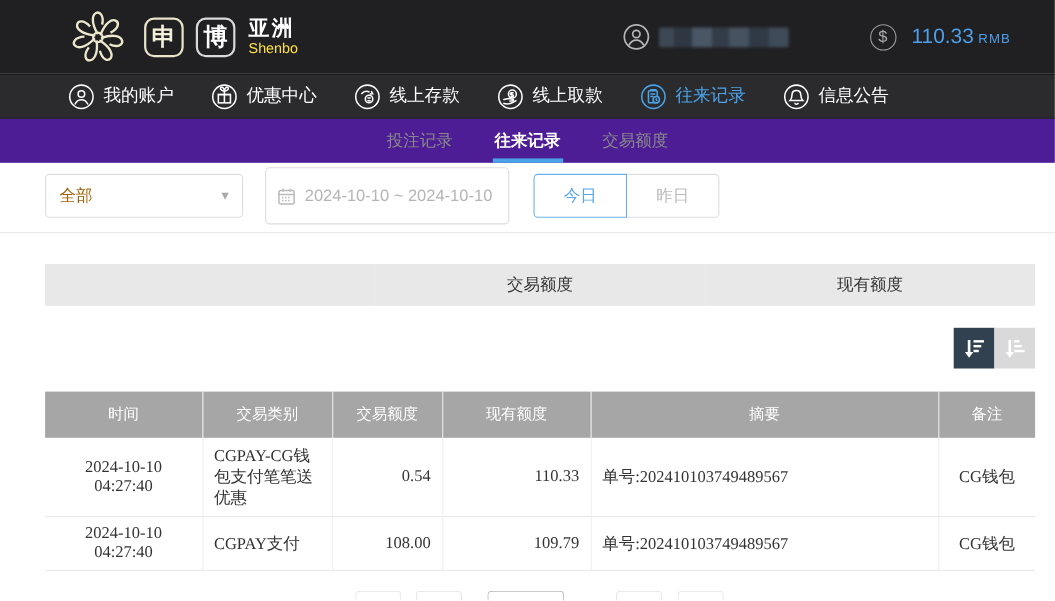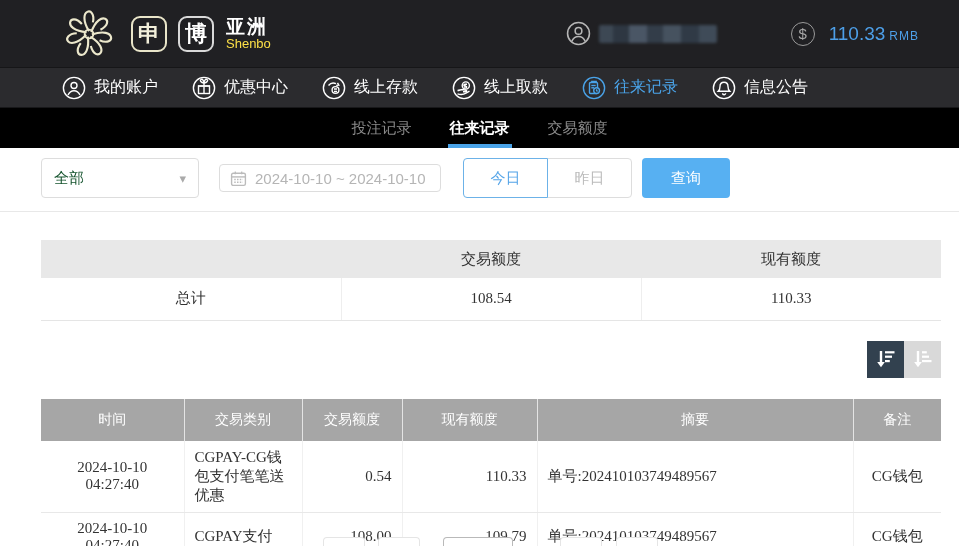--- a/index.html
+++ b/index.html
@@ -35,7 +35,7 @@
   .nav-item.active { color:#4aa3e8; }
 
   
-  .subnav { height:40px; background:#000000; display:flex; align-items:center;
+  .subnav { height:40px; background:#4c1d95; display:flex; align-items:center;
     justify-content:center; gap:34px; }
   .tab { color:#8a8a8a; font-size:15px; height:40px; display:flex; align-items:center;
     position:relative; cursor:pointer; padding:0 2px; }

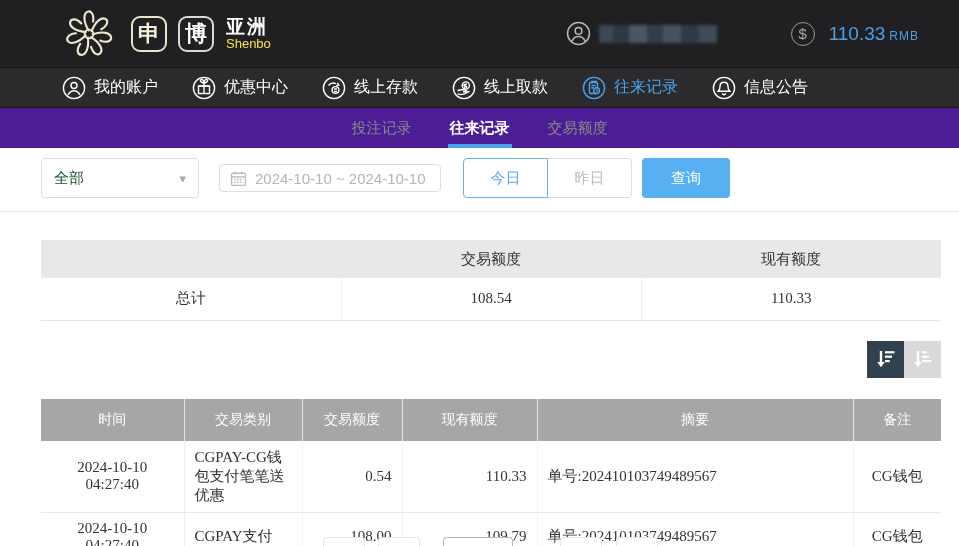--- a/index.html
+++ b/index.html
@@ -46,8 +46,8 @@
   
   .content { padding:10px 19px 0 41px; }
   .filters { display:flex; align-items:center; height:40px; }
-  .select { width:158px; height:40px; border:1px solid #ddd; border-radius:4px;
-    display:flex; align-items:center; padding:0 12px; color:#14532d; font-size:15px;
+  .select { width:180px; height:40px; border:1px solid #ddd; border-radius:4px;
+    display:flex; align-items:center; padding:0 12px; color:#a16207; font-size:15px;
     position:relative; cursor:pointer; }
   .select::after { content:"▾"; position:absolute; right:12px; color:#aaa; font-size:13px; }
   .daterange { width:222px; height:28px; border:1px solid #ddd; border-radius:4px;

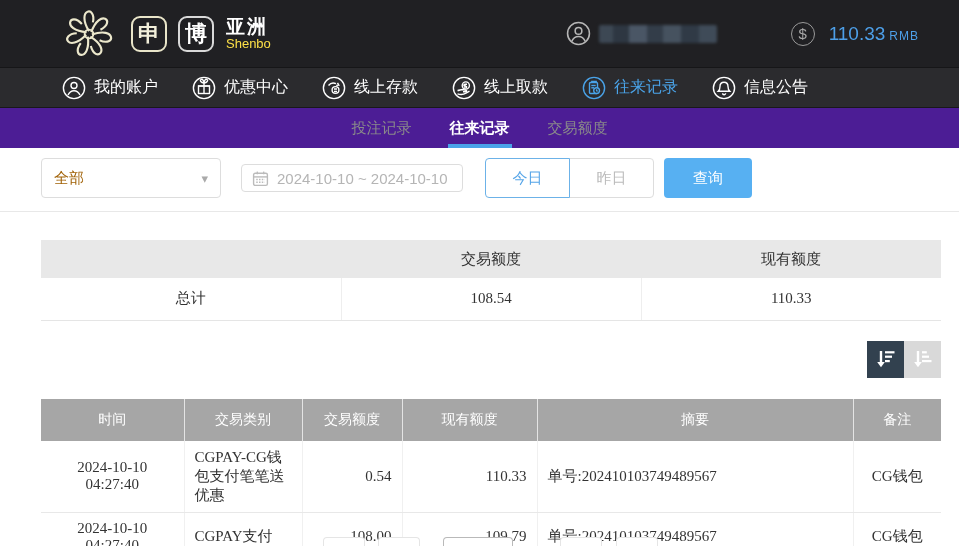--- a/index.html
+++ b/index.html
@@ -50,7 +50,7 @@
     display:flex; align-items:center; padding:0 12px; color:#a16207; font-size:15px;
     position:relative; cursor:pointer; }
   .select::after { content:"▾"; position:absolute; right:12px; color:#aaa; font-size:13px; }
-  .daterange { width:222px; height:28px; border:1px solid #ddd; border-radius:4px;
+  .daterange { width:222px; height:52px; border:1px solid #ddd; border-radius:4px;
     display:flex; align-items:center; gap:8px; padding:0 10px; color:#b5b5b5;
     font-size:15px; margin-left:20px; cursor:pointer; }
   .btn-group { display:flex; margin-left:22px; }

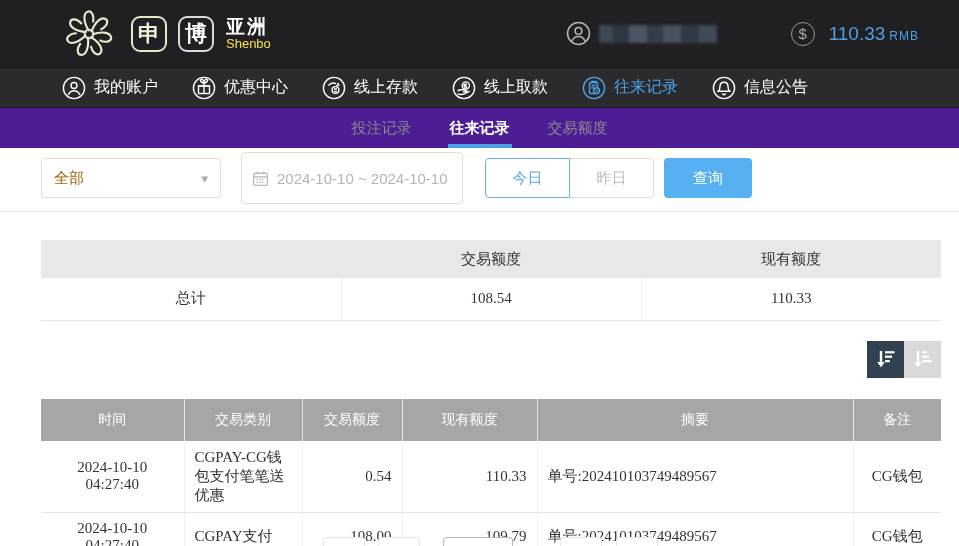--- a/index.html
+++ b/index.html
@@ -231,7 +231,6 @@
       <div class="qbtn active">今日</div>
       <div class="qbtn">昨日</div>
     </div>
-    <button class="search-btn">查询</button>
   </div>
 
   <div class="divider"></div>

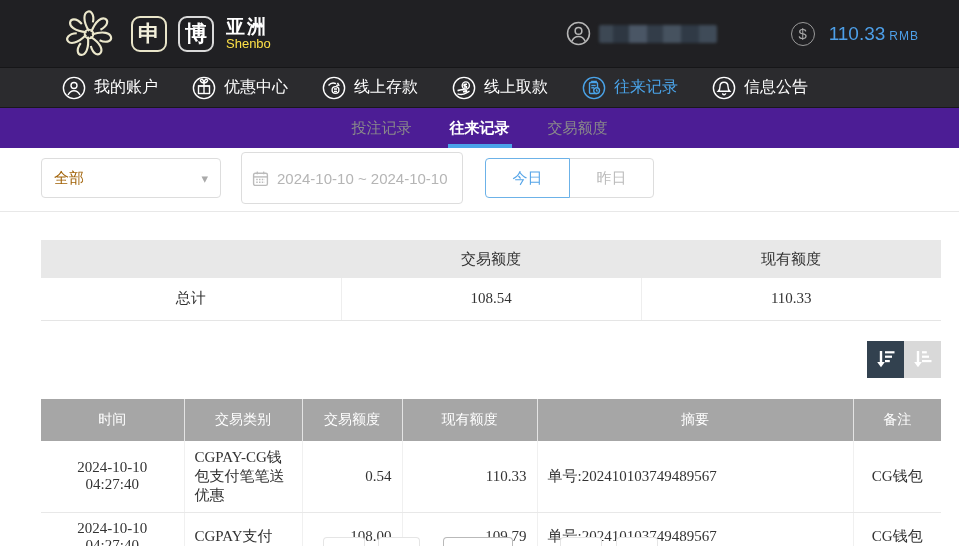--- a/index.html
+++ b/index.html
@@ -246,11 +246,6 @@
       <th></th>
       <th>交易额度</th>
       <th>现有额度</th>
-    </tr>
-    <tr>
-      <td>总计</td>
-      <td class="num">108.54</td>
-      <td class="num">110.33</td>
     </tr>
   </tbody>
     </table>

